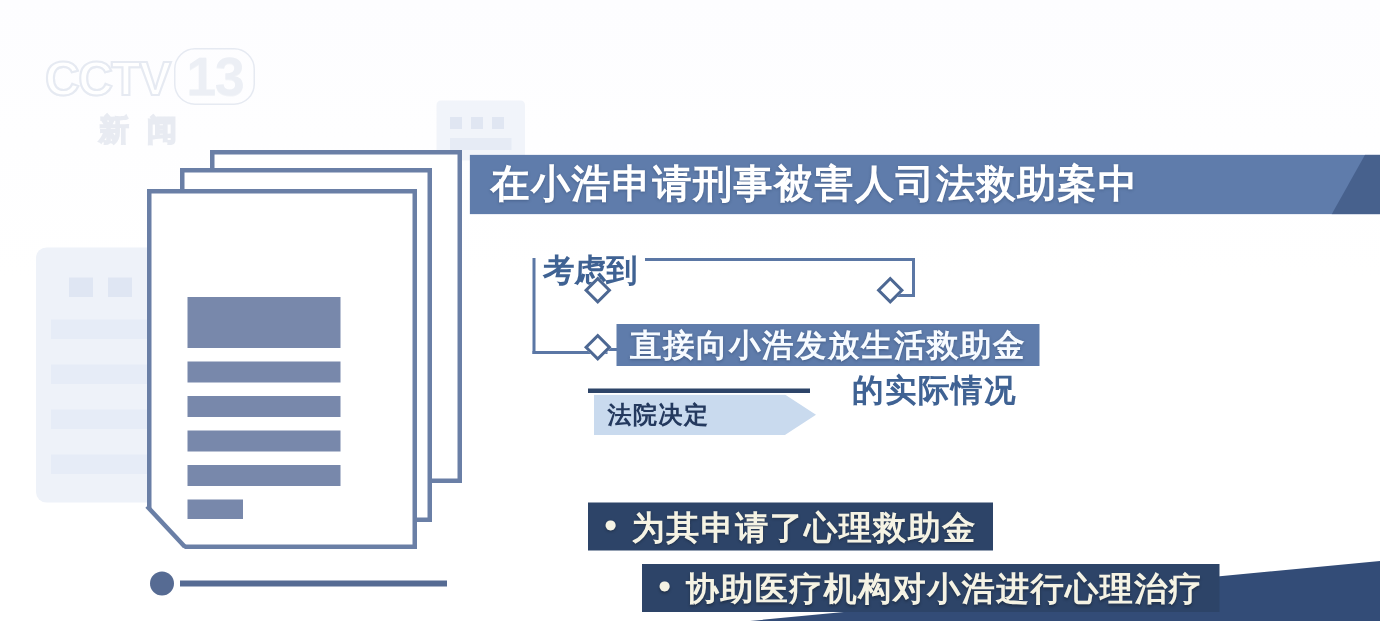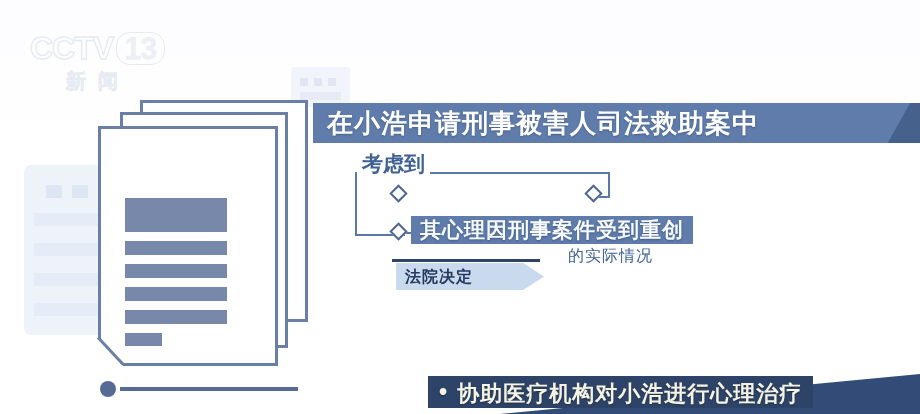--- a/index.html
+++ b/index.html
@@ -58,7 +58,7 @@
   .logo .wordmark .num{
     display:inline-block;border:1.4px solid #e6eaf2;border-radius:14px;
     padding:0 7px;margin-left:3px;-webkit-text-stroke:0;color:#eceff5;
-    font-size:31px;
+    font-size:36px;
   }
   .logo .sub{
     margin-top:3px;margin-left:36px;font-size:20px;letter-spacing:12px;

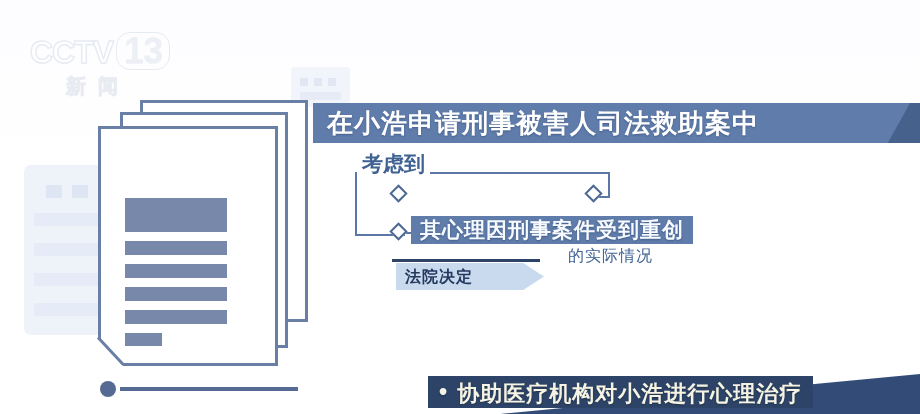--- a/index.html
+++ b/index.html
@@ -113,7 +113,7 @@
 
   
   .consider{
-    position:absolute;left:362px;top:150px;
+    position:absolute;left:362px;top:166px;
     font-size:21px;font-weight:bold;color:#3f6293;
     font-family:"DejaVu Sans","Liberation Sans",sans-serif;
     text-shadow:0 1px 1px rgba(255,255,255,.9);

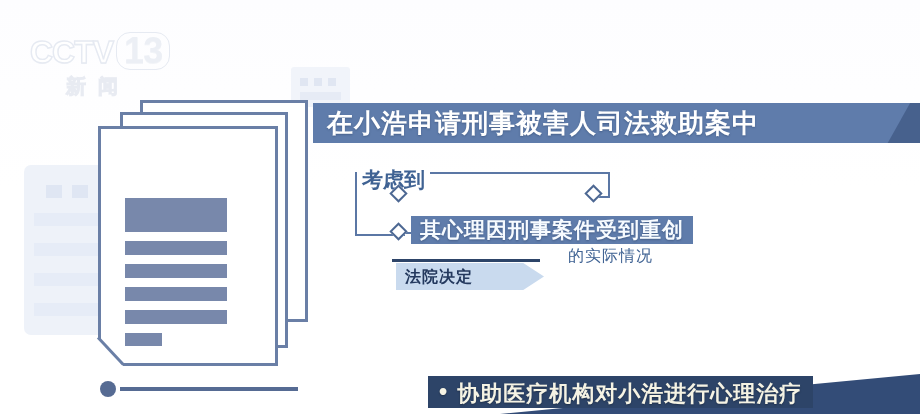--- a/index.html
+++ b/index.html
@@ -258,7 +258,7 @@
 
   <div class="dia d2a"></div>
   <div class="dia d2b"></div>
-  <div class="reason r2">其心理因刑事案件受到重创</div>
+  <div class="reason r2">直接向小浩发放生活救助金</div>
 
   <div class="actual">的实际情况</div>
 

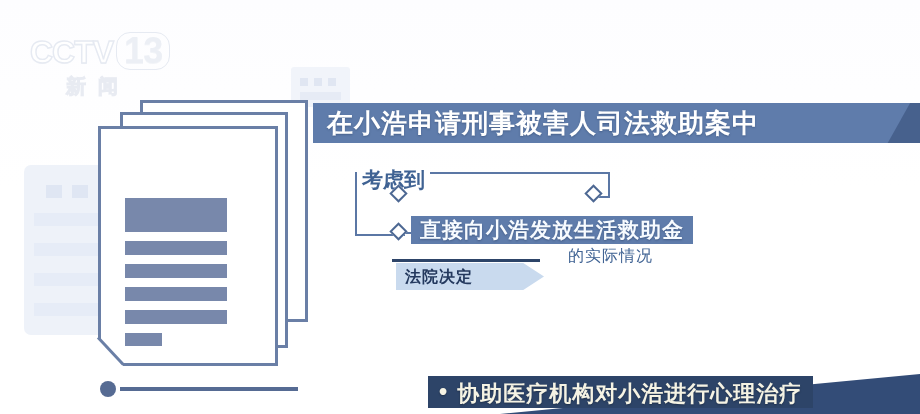--- a/index.html
+++ b/index.html
@@ -159,7 +159,7 @@
 
   .actual{
     position:absolute;left:568px;top:246px;
-    font-size:16px;font-weight:normal;color:#3f6293;
+    font-size:21px;font-weight:bold;color:#3f6293;
     font-family:"DejaVu Sans","Liberation Sans",sans-serif;
     text-shadow:0 1px 1px rgba(255,255,255,.9);
     letter-spacing:1px;

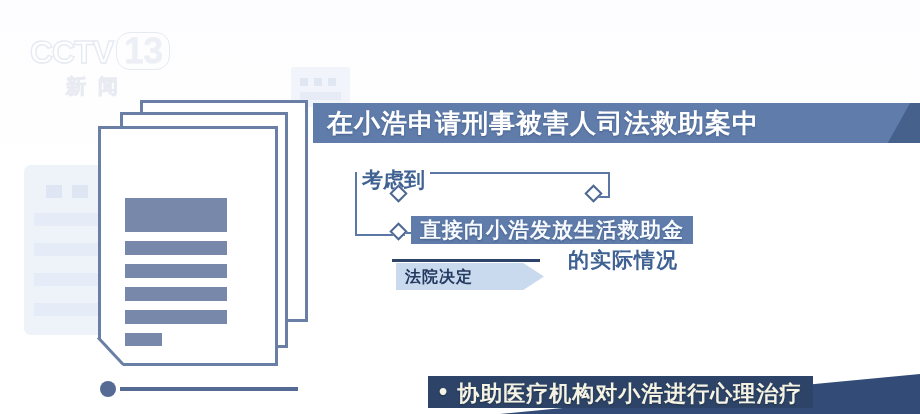--- a/index.html
+++ b/index.html
@@ -268,6 +268,7 @@
     <div class="ltxt">法院决定</div>
   </div>
 
+  <div class="act a2"><span class="dot">•</span><span>为其申请了心理救助金</span></div>
   <div class="act a3"><span class="dot">•</span><span>协助医疗机构对小浩进行心理治疗</span></div>
 
 </div>

